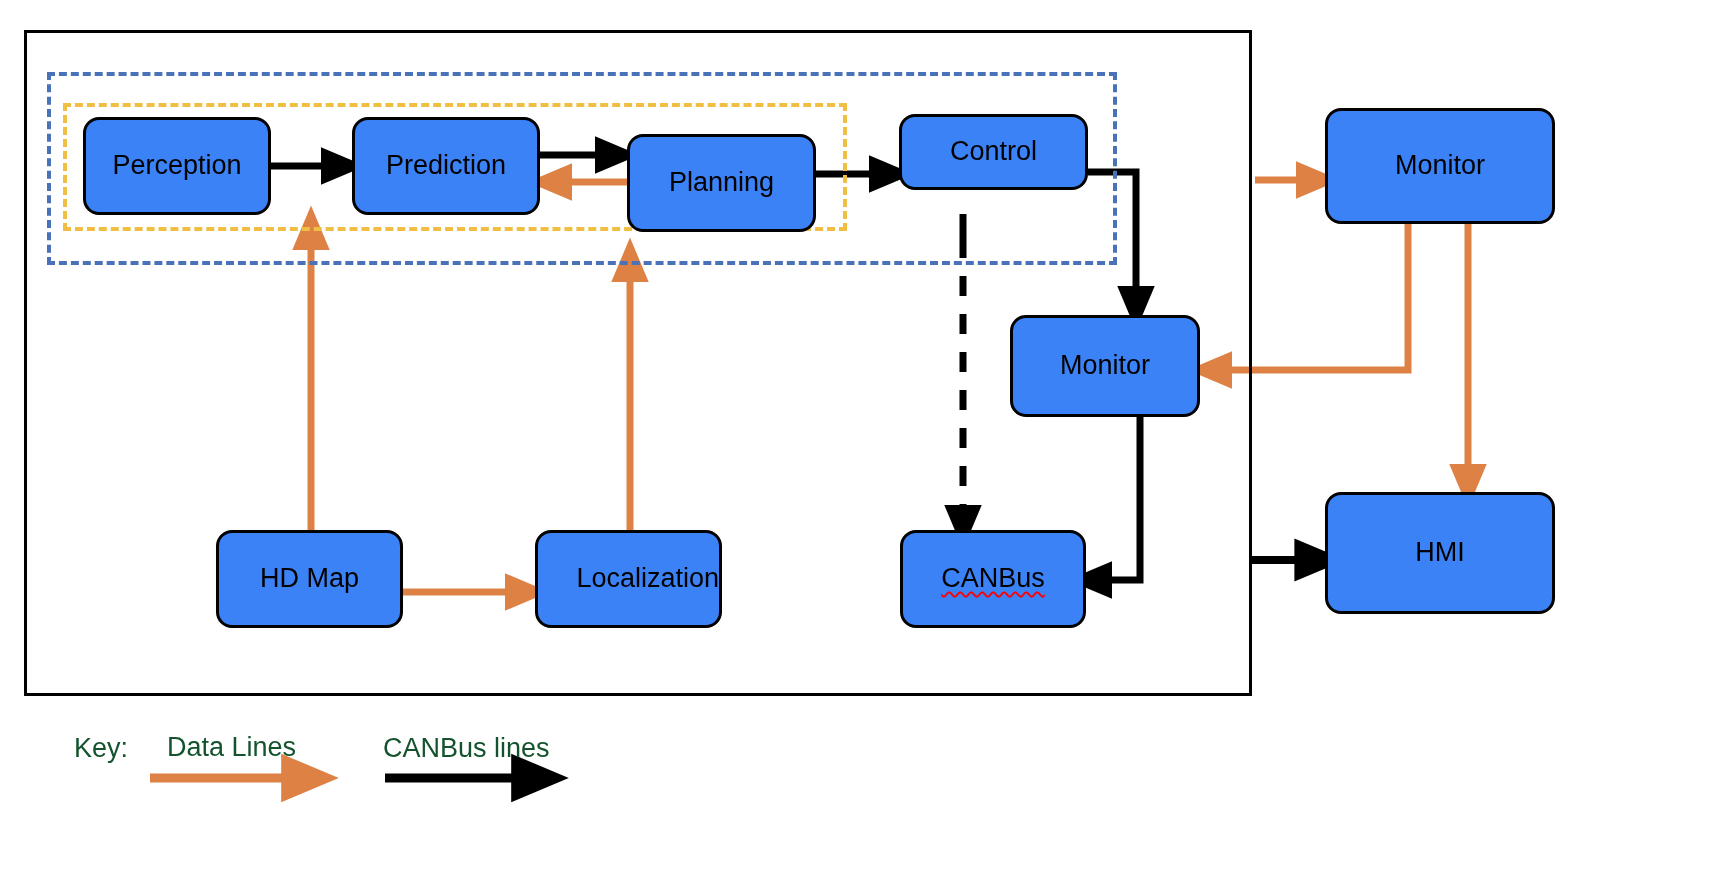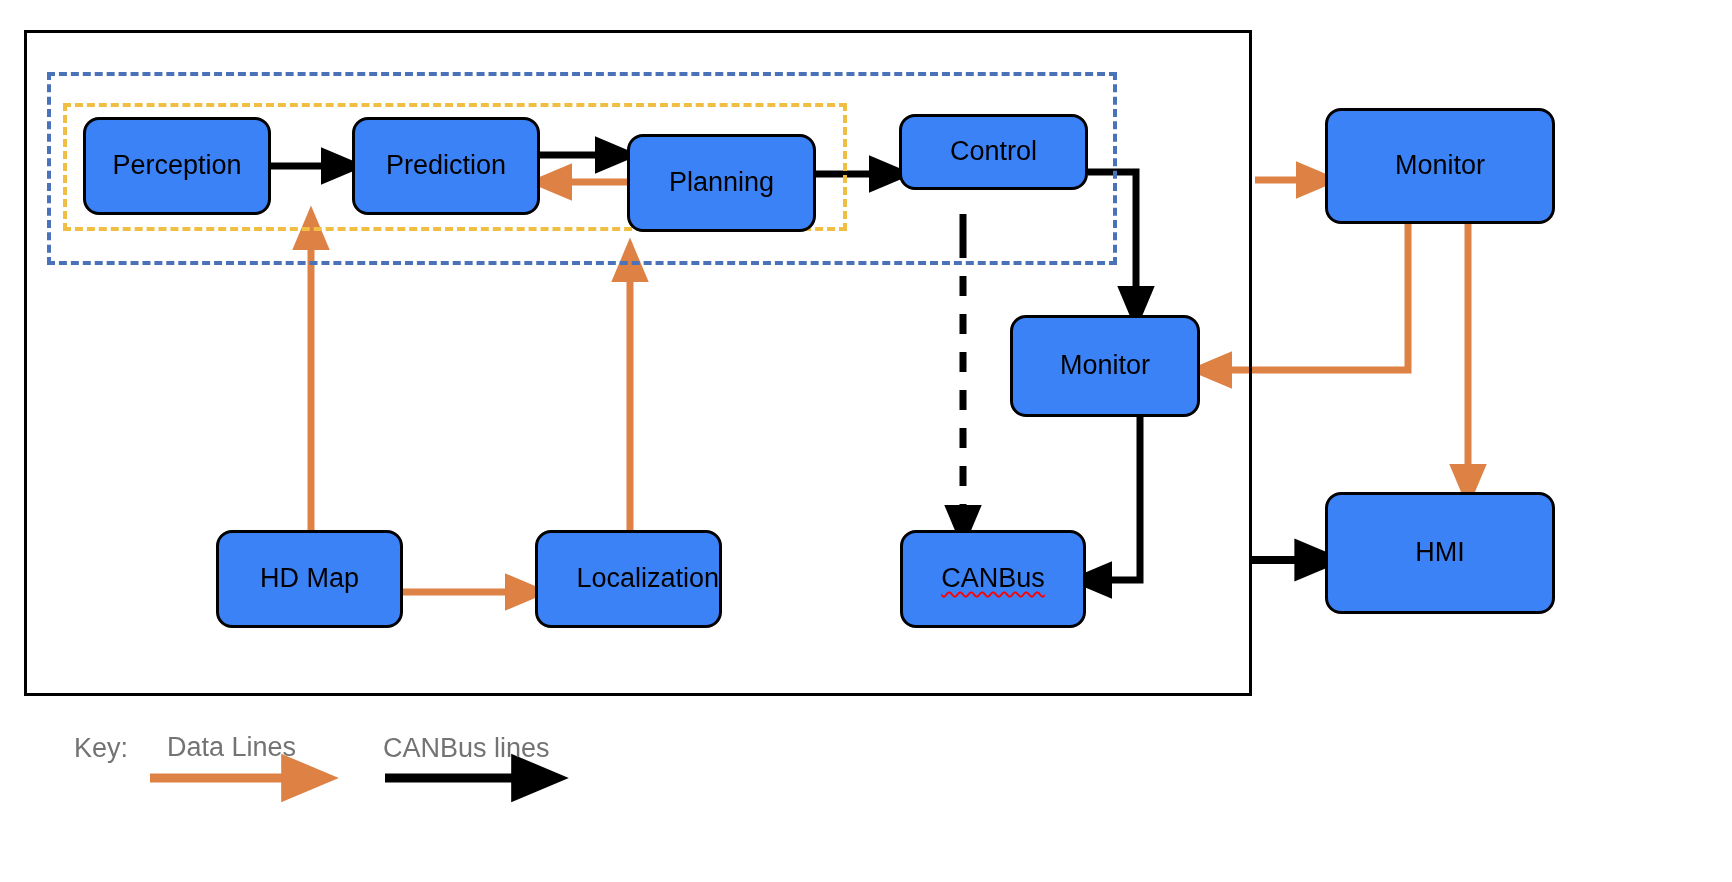--- a/index.html
+++ b/index.html
@@ -53,7 +53,7 @@
   }
   .legend-text {
     font-size: 27px;
-    color: #737373;
+    color: #14532d;
     white-space: nowrap;
   }
   .outer-frame {

